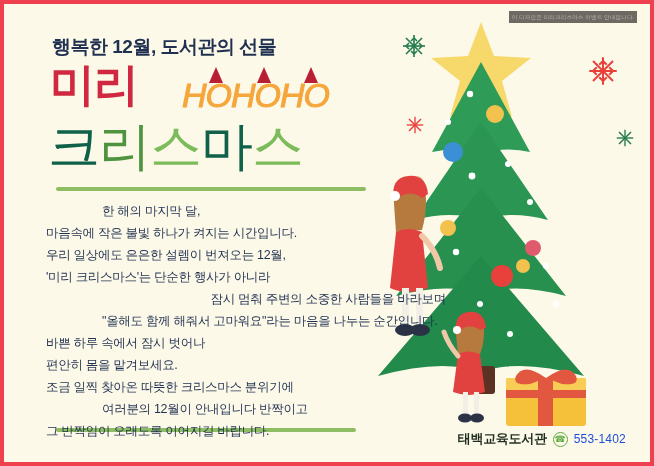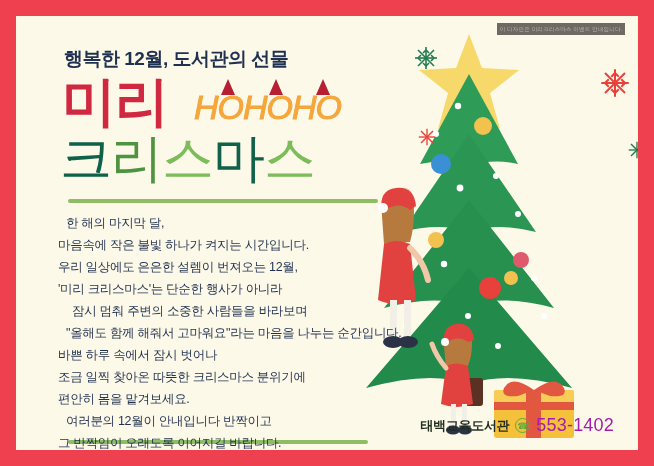--- a/index.html
+++ b/index.html
@@ -13,7 +13,7 @@
     position:relative;
     width:654px; height:466px;
     background:#ef4050;
-    padding:16px;
+    padding:4px;
   }
   .inner {
     position:relative;

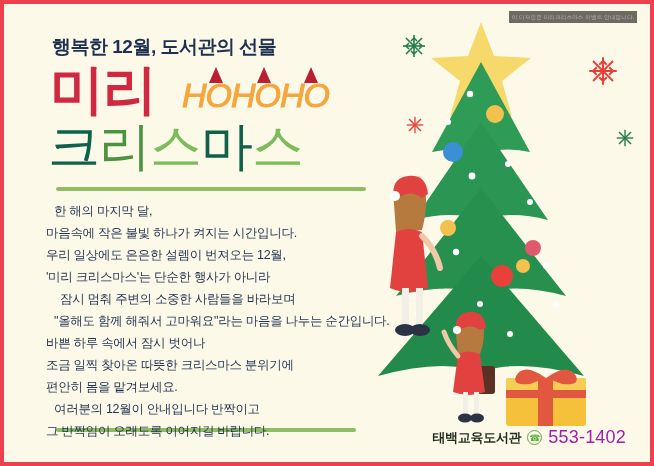--- a/index.html
+++ b/index.html
@@ -42,7 +42,7 @@
   }
   .title-mr {
     position:absolute; left:46px; top:58px;
-    font-size:54px; font-weight:bold; color:#d02840;
+    font-size:45px; font-weight:bold; color:#d02840;
     letter-spacing:-1px; line-height:1;
   }
   .hohoho {

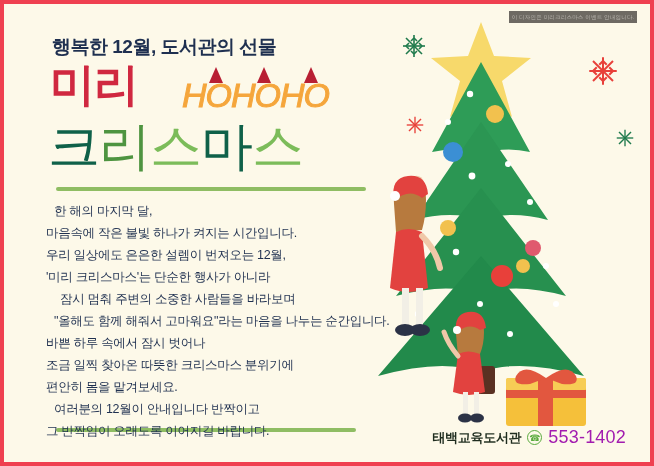--- a/index.html
+++ b/index.html
@@ -86,7 +86,7 @@
     letter-spacing:-.3px;
   }
   .body-copy div { white-space:nowrap; }
-  .indent1 { padding-left:8px; }
+  .indent1 { padding-left:8px;margin-left:48px; }
   .indent2 { padding-left:14px; }
 
   

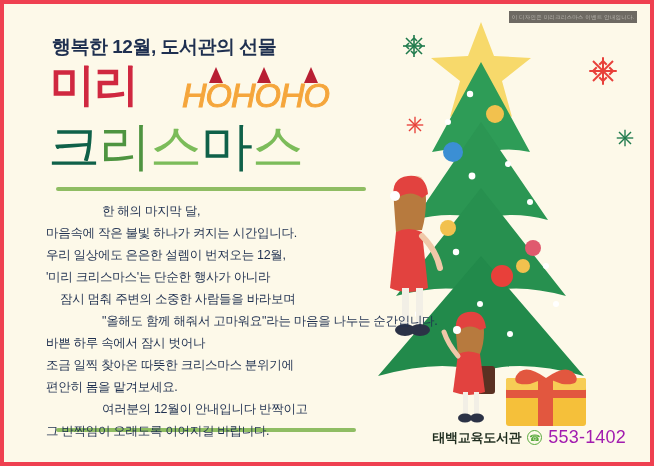--- a/index.html
+++ b/index.html
@@ -87,7 +87,7 @@
   }
   .body-copy div { white-space:nowrap; }
   .indent1 { padding-left:8px;margin-left:48px; }
-  .indent2 { padding-left:14px; }
+  .indent2 { padding-left:14px;text-align:right; }
 
   
   .footer {

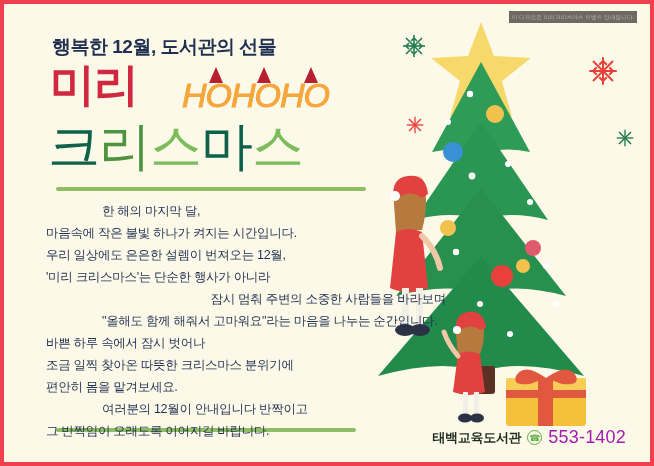--- a/index.html
+++ b/index.html
@@ -261,8 +261,8 @@
       <div class="indent2">잠시 멈춰 주변의 소중한 사람들을 바라보며</div>
       <div class="indent1">"올해도 함께 해줘서 고마워요"라는 마음을 나누는 순간입니다.</div>
       <div>바쁜 하루 속에서 잠시 벗어나</div>
+      <div>편안히 몸을 맡겨보세요.</div>
       <div>조금 일찍 찾아온 따뜻한 크리스마스 분위기에</div>
-      <div>편안히 몸을 맡겨보세요.</div>
       <div class="indent1">여러분의 12월이 안내입니다 반짝이고</div>
       <div>그 반짝임이 오래도록 이어지길 바랍니다.</div>
     </div>

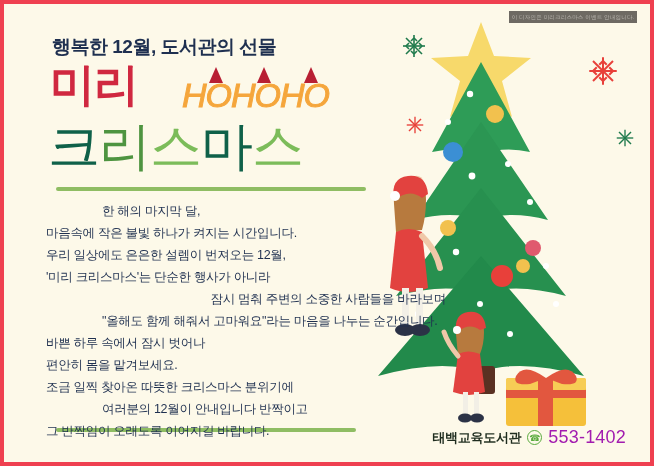--- a/index.html
+++ b/index.html
@@ -95,7 +95,7 @@
     display:flex; align-items:center; gap:6px;
   }
   .lib-name { font-size:13px; font-weight:bold; color:#1f2d1f; letter-spacing:-.3px;margin-left:20px; }
-  .phone-num { font-size:18px; color:#a21caf; letter-spacing:.2px; }
+  .phone-num { font-size:12px; color:#1d4ed8; letter-spacing:.2px; }
   .phone-icon {
     width:15px; height:15px; border-radius:50%;
     border:1.6px solid #5aab3e;

